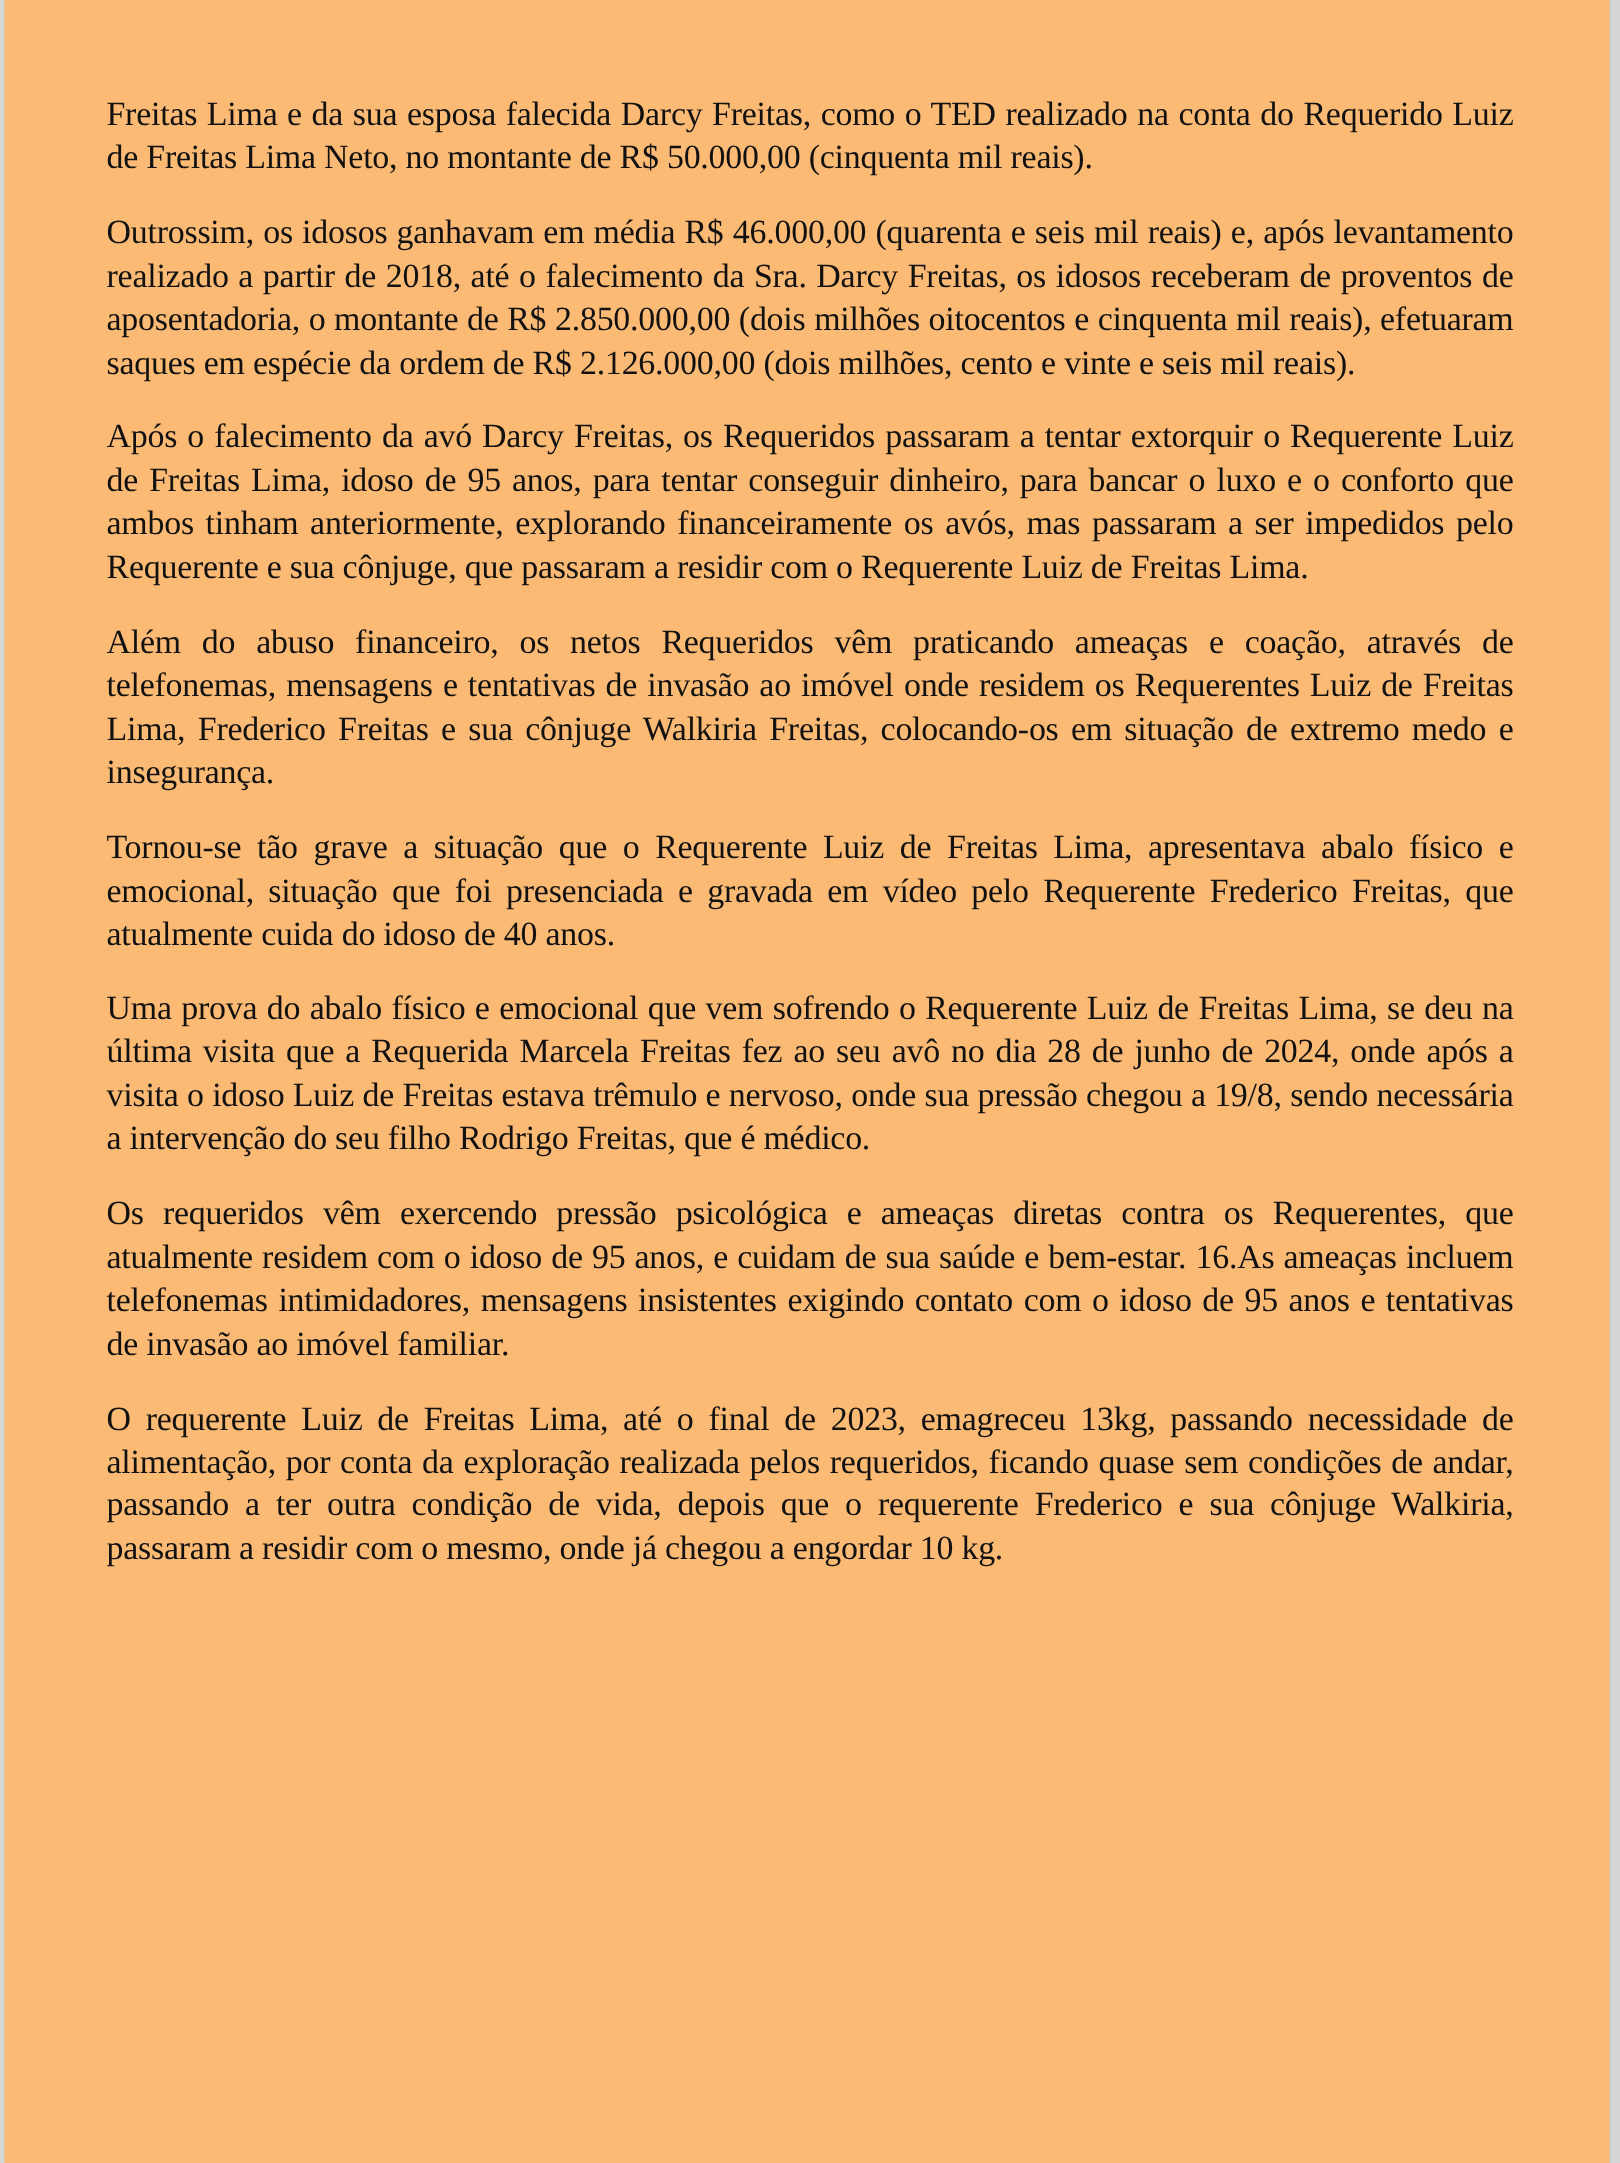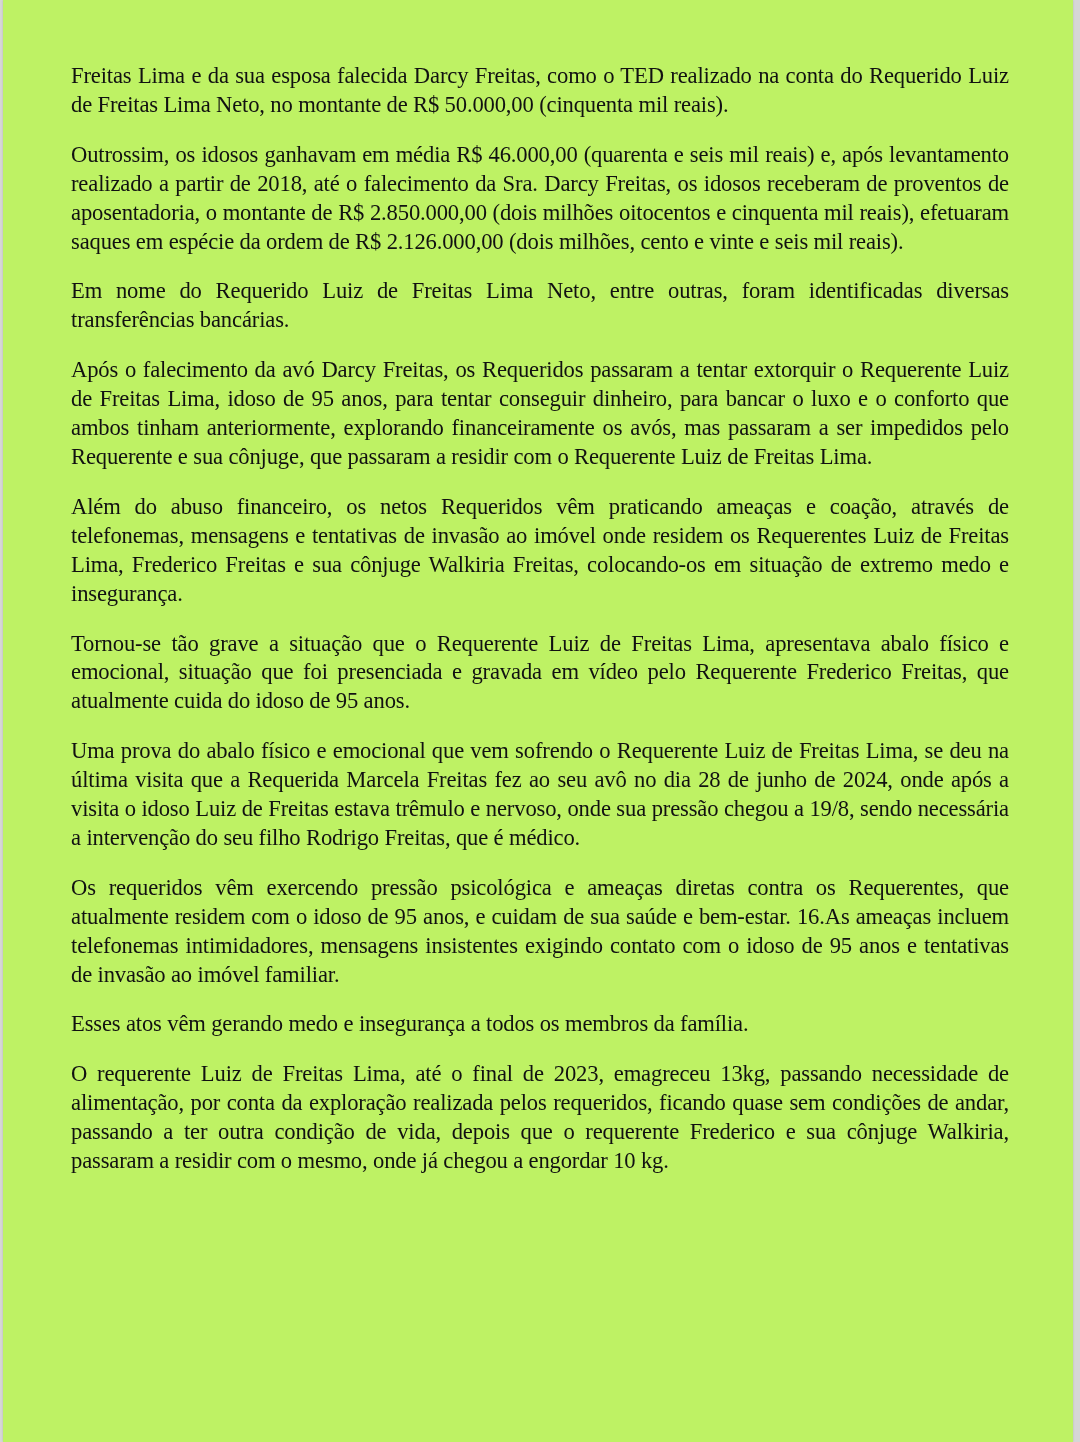--- a/index.html
+++ b/index.html
@@ -19,7 +19,7 @@
       top: 0;
       width: 1070px;
       height: 1442px;
-      background: #bef264;
+      background: #fdba74;
       box-shadow: 0 0 2px rgba(0,0,0,0.15);
     }
     .content {

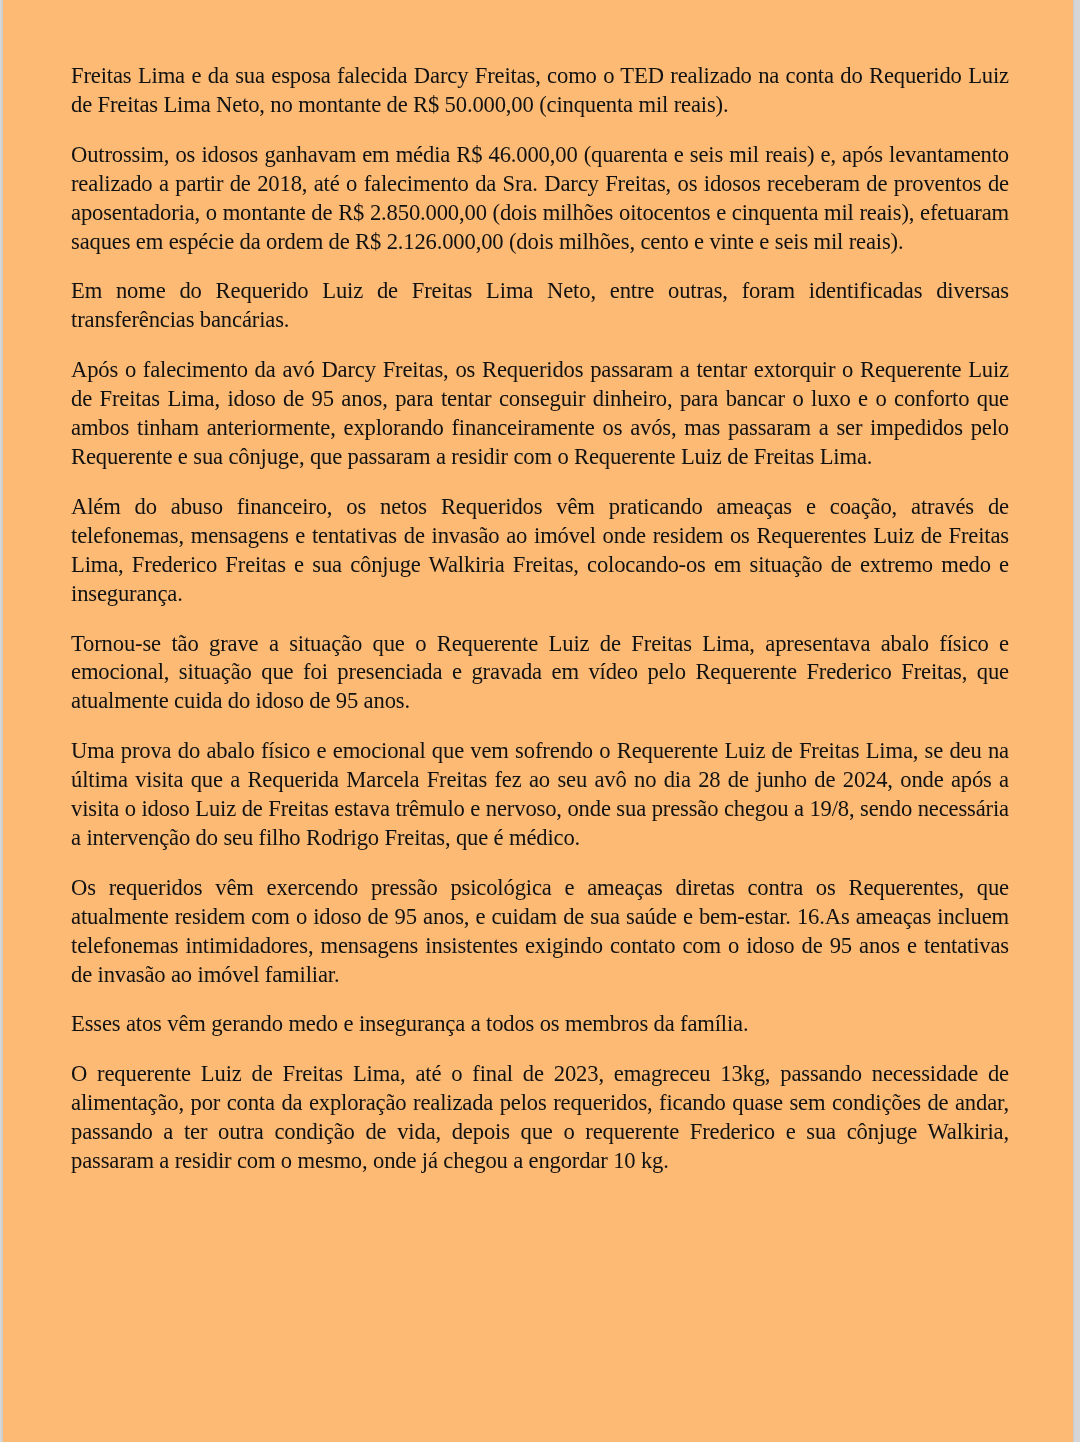--- a/index.html
+++ b/index.html
@@ -46,7 +46,6 @@
   <div class="content">
     <p>Freitas Lima e da sua esposa falecida Darcy Freitas, como o TED realizado na conta do Requerido Luiz de Freitas Lima Neto, no montante de R$ 50.000,00 (cinquenta mil reais).</p>
     <p>Outrossim, os idosos ganhavam em média R$ 46.000,00 (quarenta e seis mil reais) e, após levantamento realizado a partir de 2018, até o falecimento da Sra. Darcy Freitas, os idosos receberam de proventos de aposentadoria, o montante de R$ 2.850.000,00 (dois milhões oitocentos e cinquenta mil reais), efetuaram saques em espécie da ordem de R$ 2.126.000,00 (dois milhões, cento e vinte e seis mil reais).</p>
-    <p>Em nome do Requerido Luiz de Freitas Lima Neto, entre outras, foram identificadas diversas transferências bancárias.</p>
     <p>Após o falecimento da avó Darcy Freitas, os Requeridos passaram a tentar extorquir o Requerente Luiz de Freitas Lima, idoso de 95 anos, para tentar conseguir dinheiro, para bancar o luxo e o conforto que ambos tinham anteriormente, explorando financeiramente os avós, mas passaram a ser impedidos pelo Requerente e sua cônjuge, que passaram a residir com o Requerente Luiz de Freitas Lima.</p>
     <p>Além do abuso financeiro, os netos Requeridos vêm praticando ameaças e coação, através de telefonemas, mensagens e tentativas de invasão ao imóvel onde residem os Requerentes Luiz de Freitas Lima, Frederico Freitas e sua cônjuge Walkiria Freitas, colocando-os em situação de extremo medo e insegurança.</p>
     <p>Tornou-se tão grave a situação que o Requerente Luiz de Freitas Lima, apresentava abalo físico e emocional, situação que foi presenciada e gravada em vídeo pelo Requerente Frederico Freitas, que atualmente cuida do idoso de 95 anos.</p>

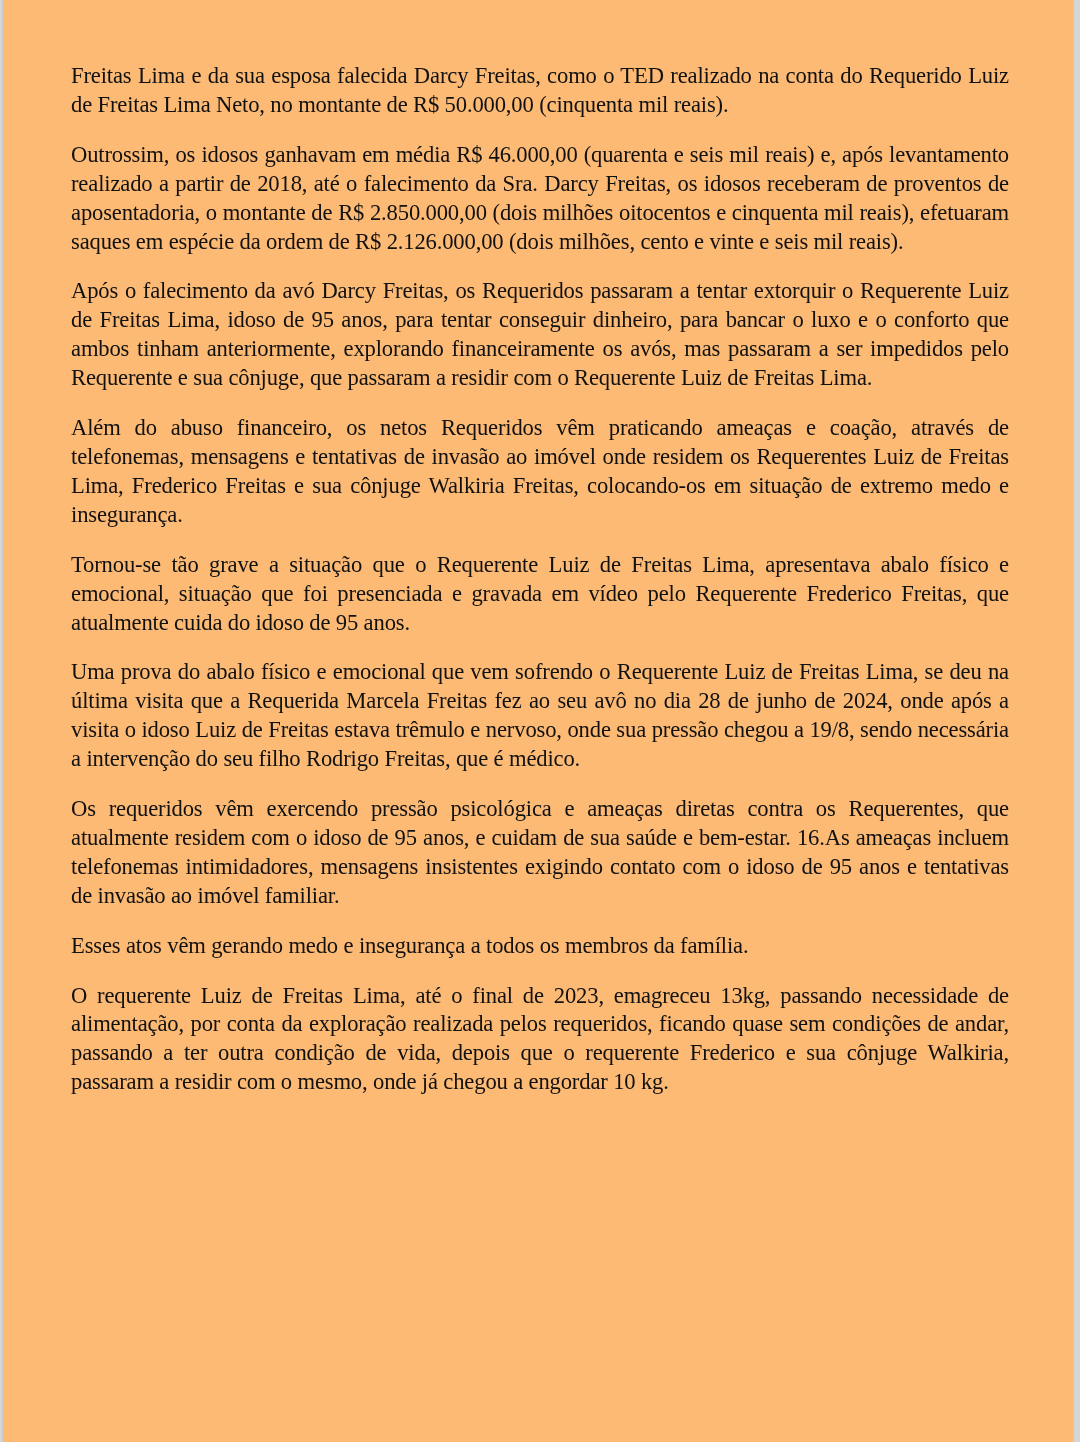--- a/index.html
+++ b/index.html
@@ -48,7 +48,7 @@
     <p>Outrossim, os idosos ganhavam em média R$ 46.000,00 (quarenta e seis mil reais) e, após levantamento realizado a partir de 2018, até o falecimento da Sra. Darcy Freitas, os idosos receberam de proventos de aposentadoria, o montante de R$ 2.850.000,00 (dois milhões oitocentos e cinquenta mil reais), efetuaram saques em espécie da ordem de R$ 2.126.000,00 (dois milhões, cento e vinte e seis mil reais).</p>
     <p>Após o falecimento da avó Darcy Freitas, os Requeridos passaram a tentar extorquir o Requerente Luiz de Freitas Lima, idoso de 95 anos, para tentar conseguir dinheiro, para bancar o luxo e o conforto que ambos tinham anteriormente, explorando financeiramente os avós, mas passaram a ser impedidos pelo Requerente e sua cônjuge, que passaram a residir com o Requerente Luiz de Freitas Lima.</p>
     <p>Além do abuso financeiro, os netos Requeridos vêm praticando ameaças e coação, através de telefonemas, mensagens e tentativas de invasão ao imóvel onde residem os Requerentes Luiz de Freitas Lima, Frederico Freitas e sua cônjuge Walkiria Freitas, colocando-os em situação de extremo medo e insegurança.</p>
-    <p>Tornou-se tão grave a situação que o Requerente Luiz de Freitas Lima, apresentava abalo físico e emocional, situação que foi presenciada e gravada em vídeo pelo Requerente Frederico Freitas, que atualmente cuida do idoso de 95 anos.</p>
+    <p>Tornou-se tão grave a situação que o Requerente Luiz de Freitas Lima, apresentava abalo físico e emocional, situação que foi presenciada e gravada em vídeo pelo Requerente Frederico Freitas, que atualmente cuida do idoso de 40 anos.</p>
     <p>Uma prova do abalo físico e emocional que vem sofrendo o Requerente Luiz de Freitas Lima, se deu na última visita que a Requerida Marcela Freitas fez ao seu avô no dia 28 de junho de 2024, onde após a visita o idoso Luiz de Freitas estava trêmulo e nervoso, onde sua pressão chegou a 19/8, sendo necessária a intervenção do seu filho Rodrigo Freitas, que é médico.</p>
     <p>Os requeridos vêm exercendo pressão psicológica e ameaças diretas contra os Requerentes, que atualmente residem com o idoso de 95 anos, e cuidam de sua saúde e bem-estar. 16.As ameaças incluem telefonemas intimidadores, mensagens insistentes exigindo contato com o idoso de 95 anos e tentativas de invasão ao imóvel familiar.</p>
     <p>Esses atos vêm gerando medo e insegurança a todos os membros da família.</p>

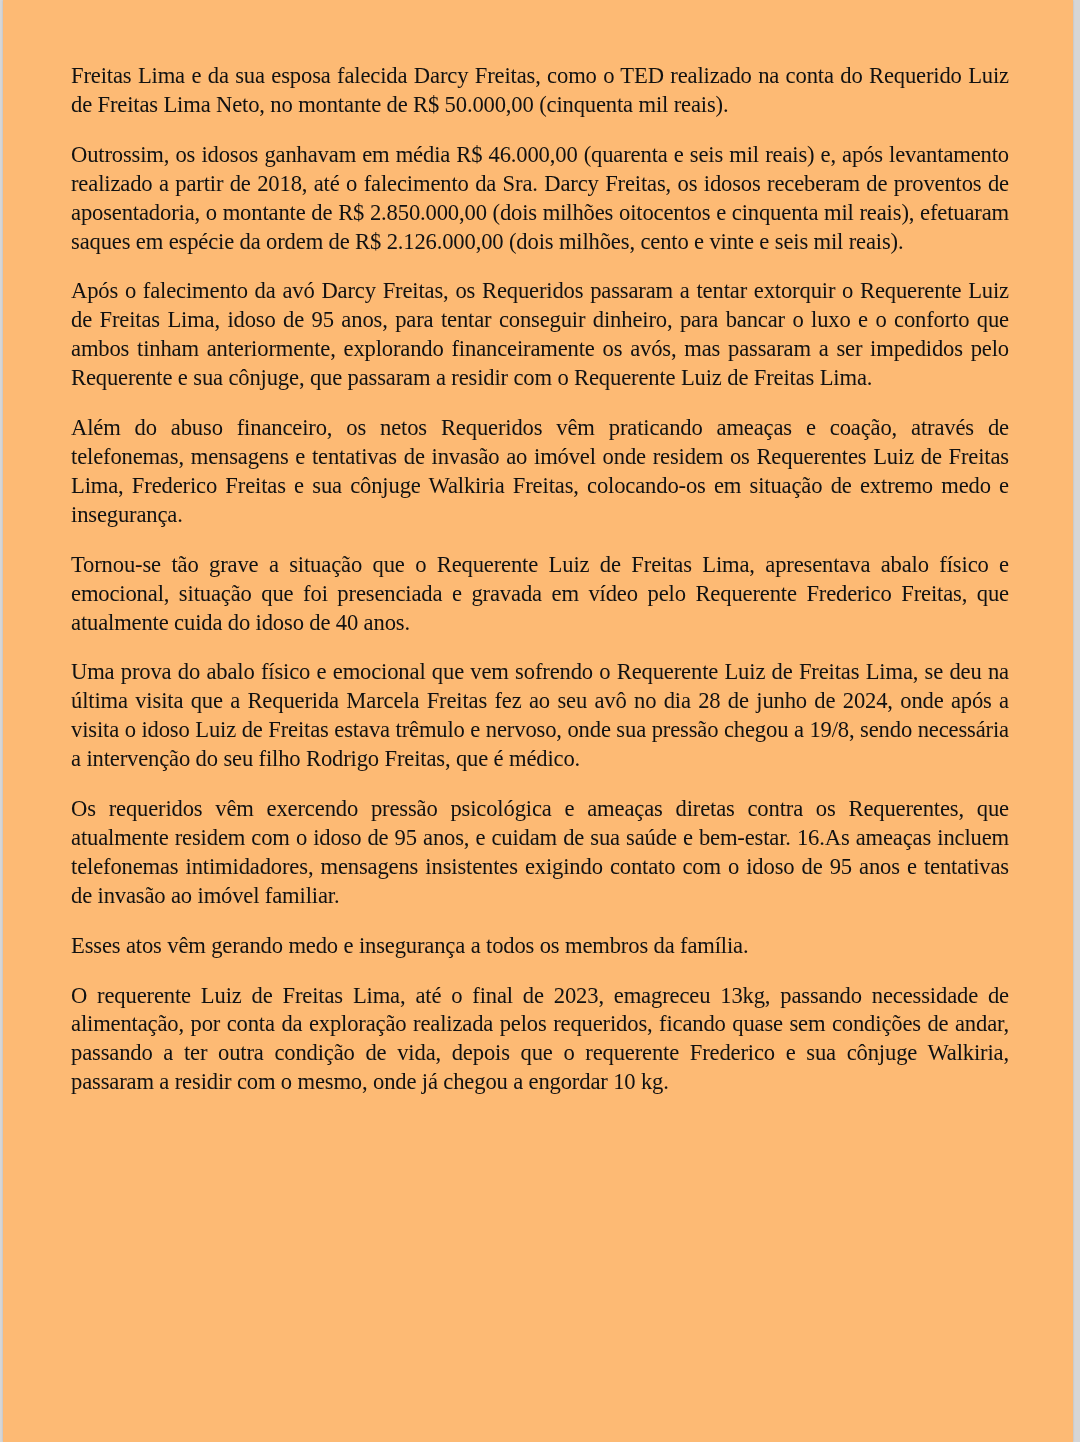--- a/index.html
+++ b/index.html
@@ -51,7 +51,6 @@
     <p>Tornou-se tão grave a situação que o Requerente Luiz de Freitas Lima, apresentava abalo físico e emocional, situação que foi presenciada e gravada em vídeo pelo Requerente Frederico Freitas, que atualmente cuida do idoso de 40 anos.</p>
     <p>Uma prova do abalo físico e emocional que vem sofrendo o Requerente Luiz de Freitas Lima, se deu na última visita que a Requerida Marcela Freitas fez ao seu avô no dia 28 de junho de 2024, onde após a visita o idoso Luiz de Freitas estava trêmulo e nervoso, onde sua pressão chegou a 19/8, sendo necessária a intervenção do seu filho Rodrigo Freitas, que é médico.</p>
     <p>Os requeridos vêm exercendo pressão psicológica e ameaças diretas contra os Requerentes, que atualmente residem com o idoso de 95 anos, e cuidam de sua saúde e bem-estar. 16.As ameaças incluem telefonemas intimidadores, mensagens insistentes exigindo contato com o idoso de 95 anos e tentativas de invasão ao imóvel familiar.</p>
-    <p>Esses atos vêm gerando medo e insegurança a todos os membros da família.</p>
     <p>O requerente Luiz de Freitas Lima, até o final de 2023, emagreceu 13kg, passando necessidade de alimentação, por conta da exploração realizada pelos requeridos, ficando quase sem condições de andar, passando a ter outra condição de vida, depois que o requerente Frederico e sua cônjuge Walkiria, passaram a residir com o mesmo, onde já chegou a engordar 10 kg.</p>
   </div>
 </div>

